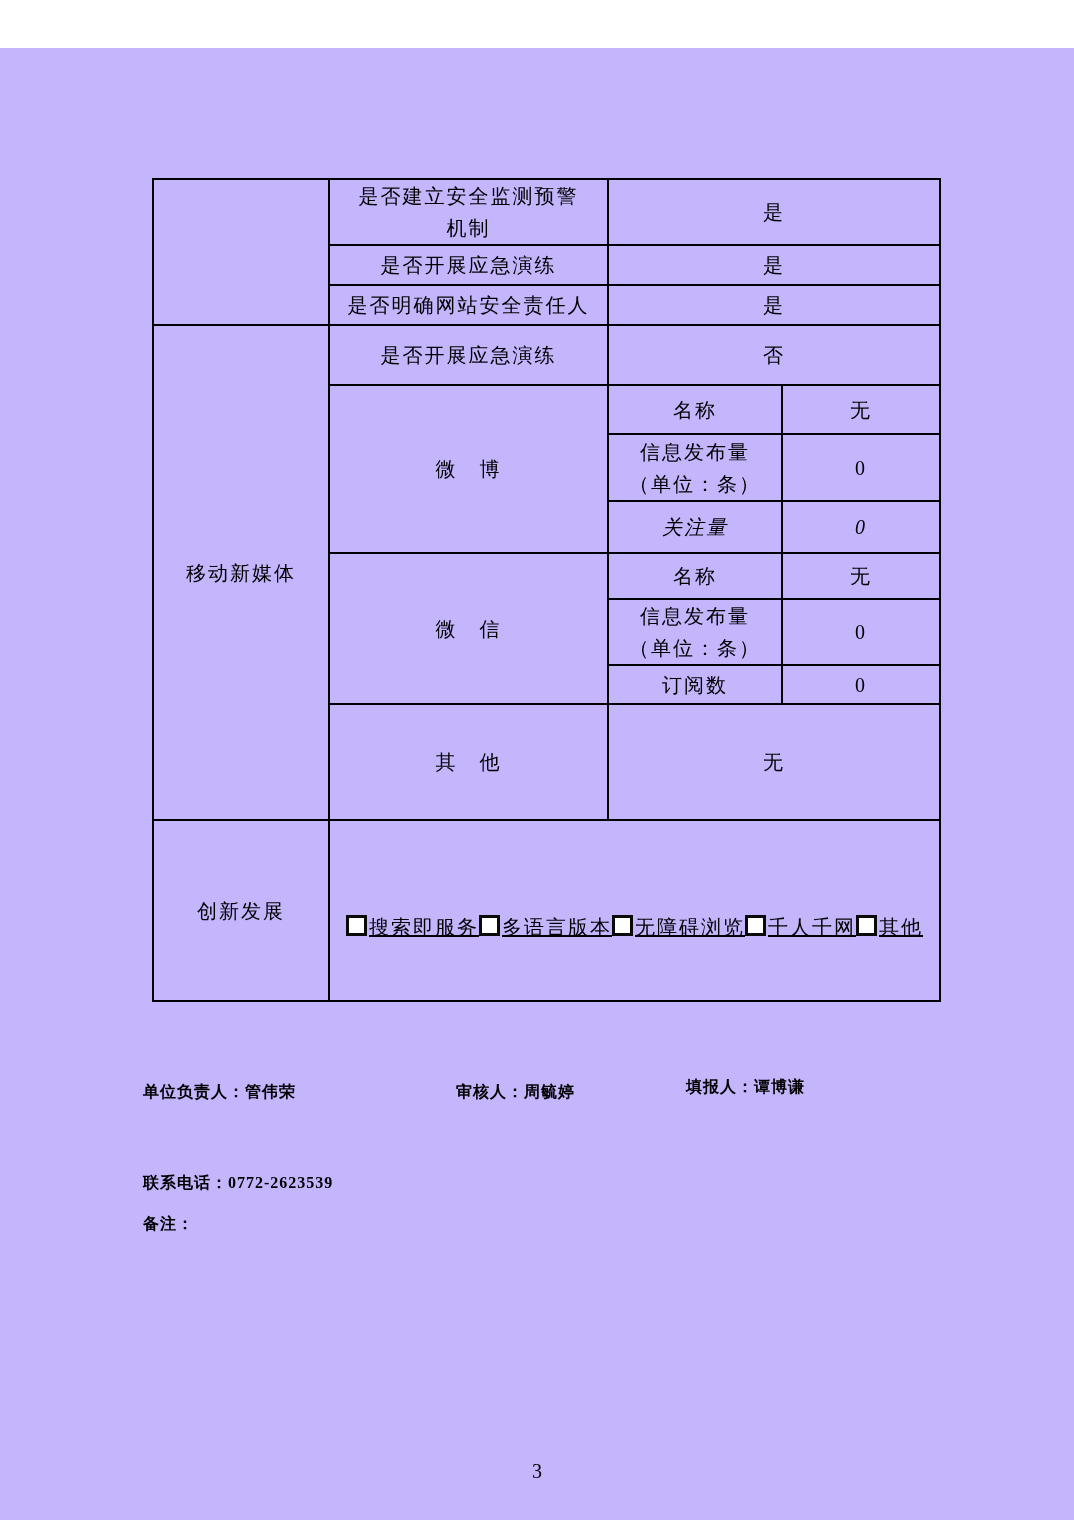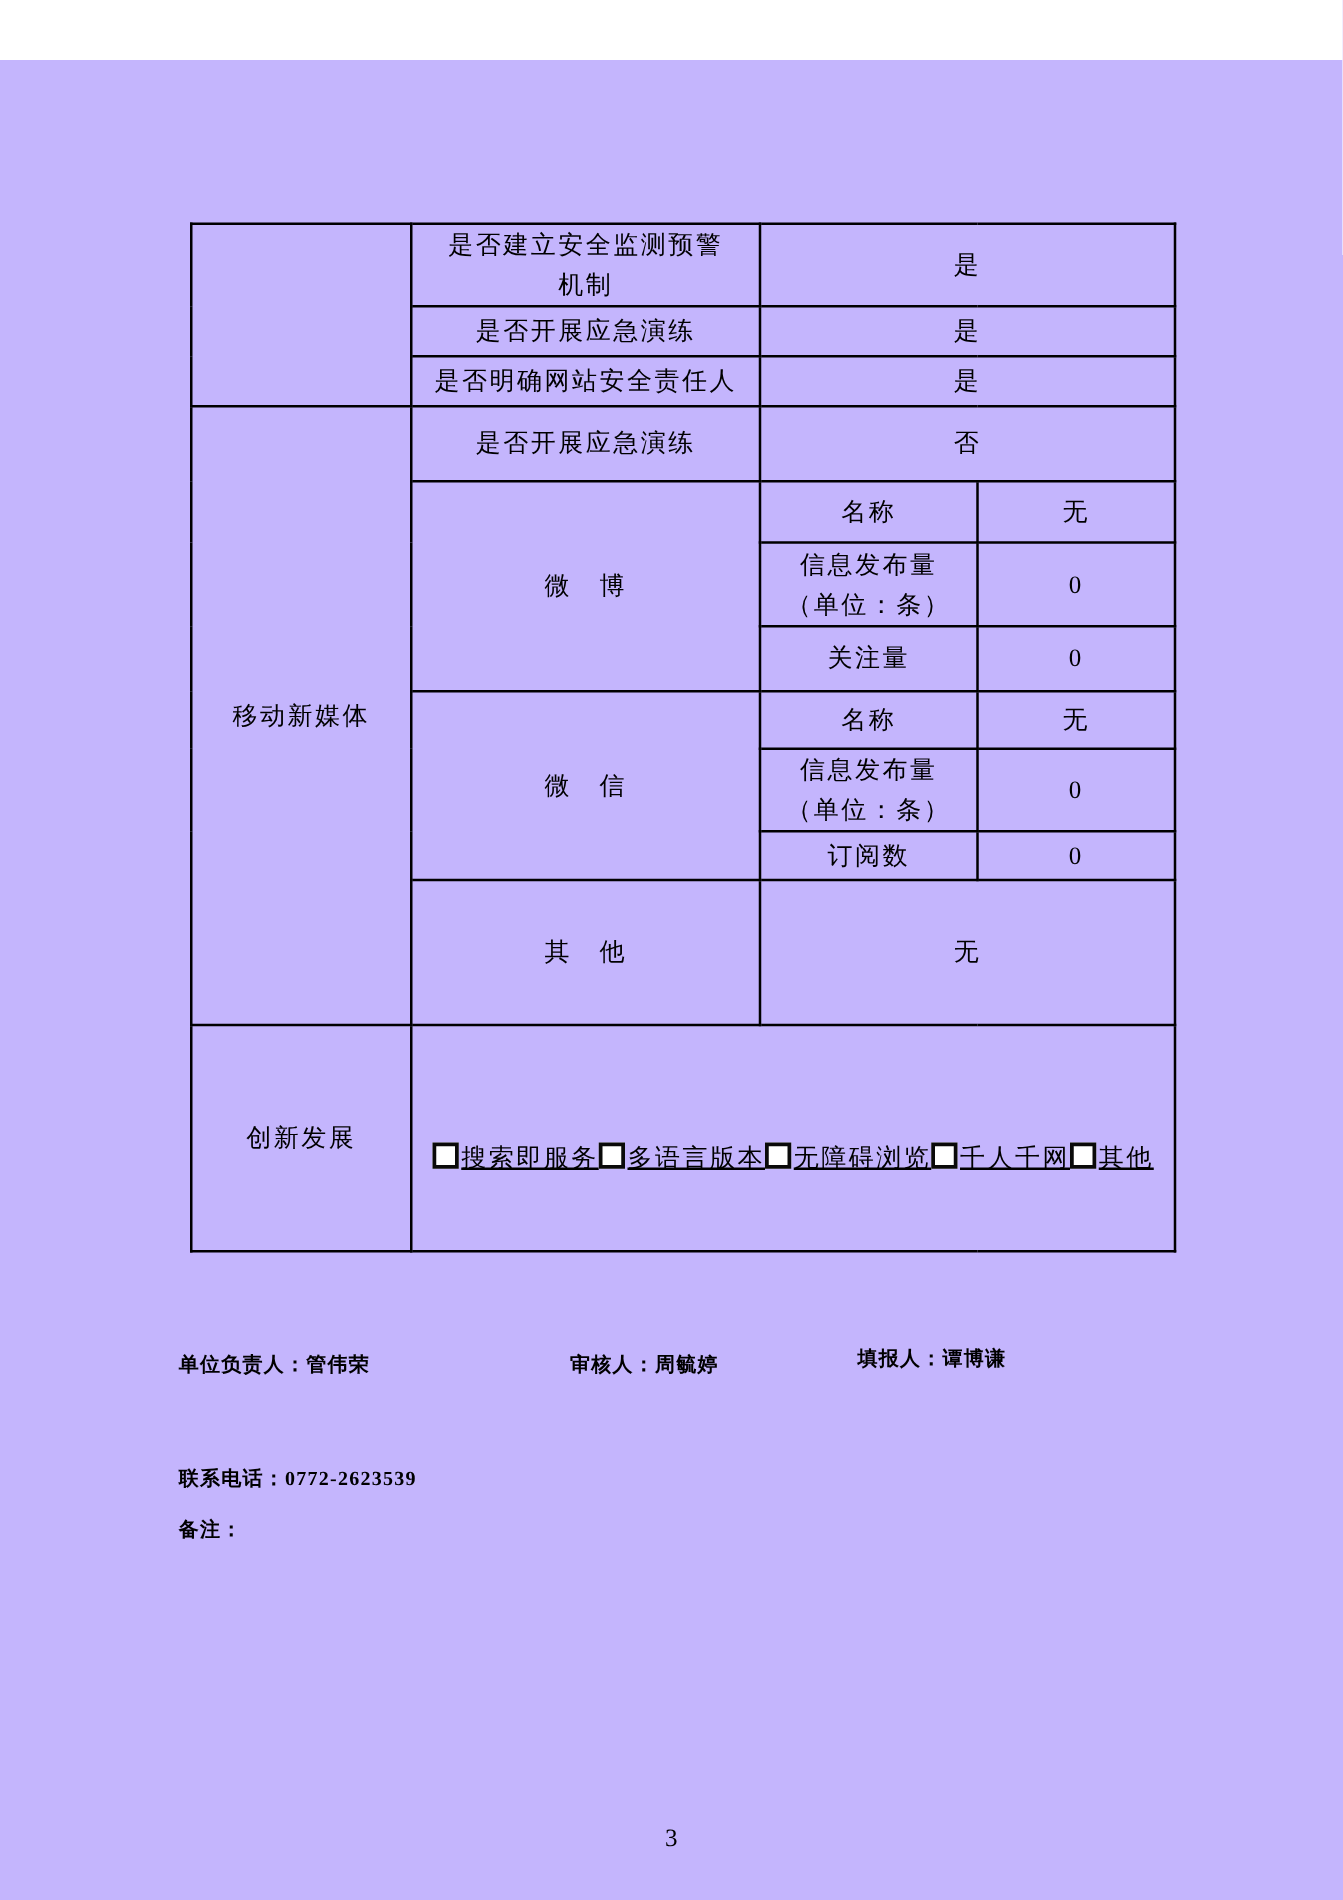--- a/index.html
+++ b/index.html
@@ -42,7 +42,7 @@
   tr.hD td { height: 58px; }
   tr.hE td { height: 47px; }
   tr.hF td { height: 65px; }
-  tr.hG td { height: 50px; }
+  tr.hG td { height: 50px; font-style: italic; }
   tr.hH td { height: 44px; }
   tr.hI td { height: 63px; }
   tr.hJ td { height: 37px; }

